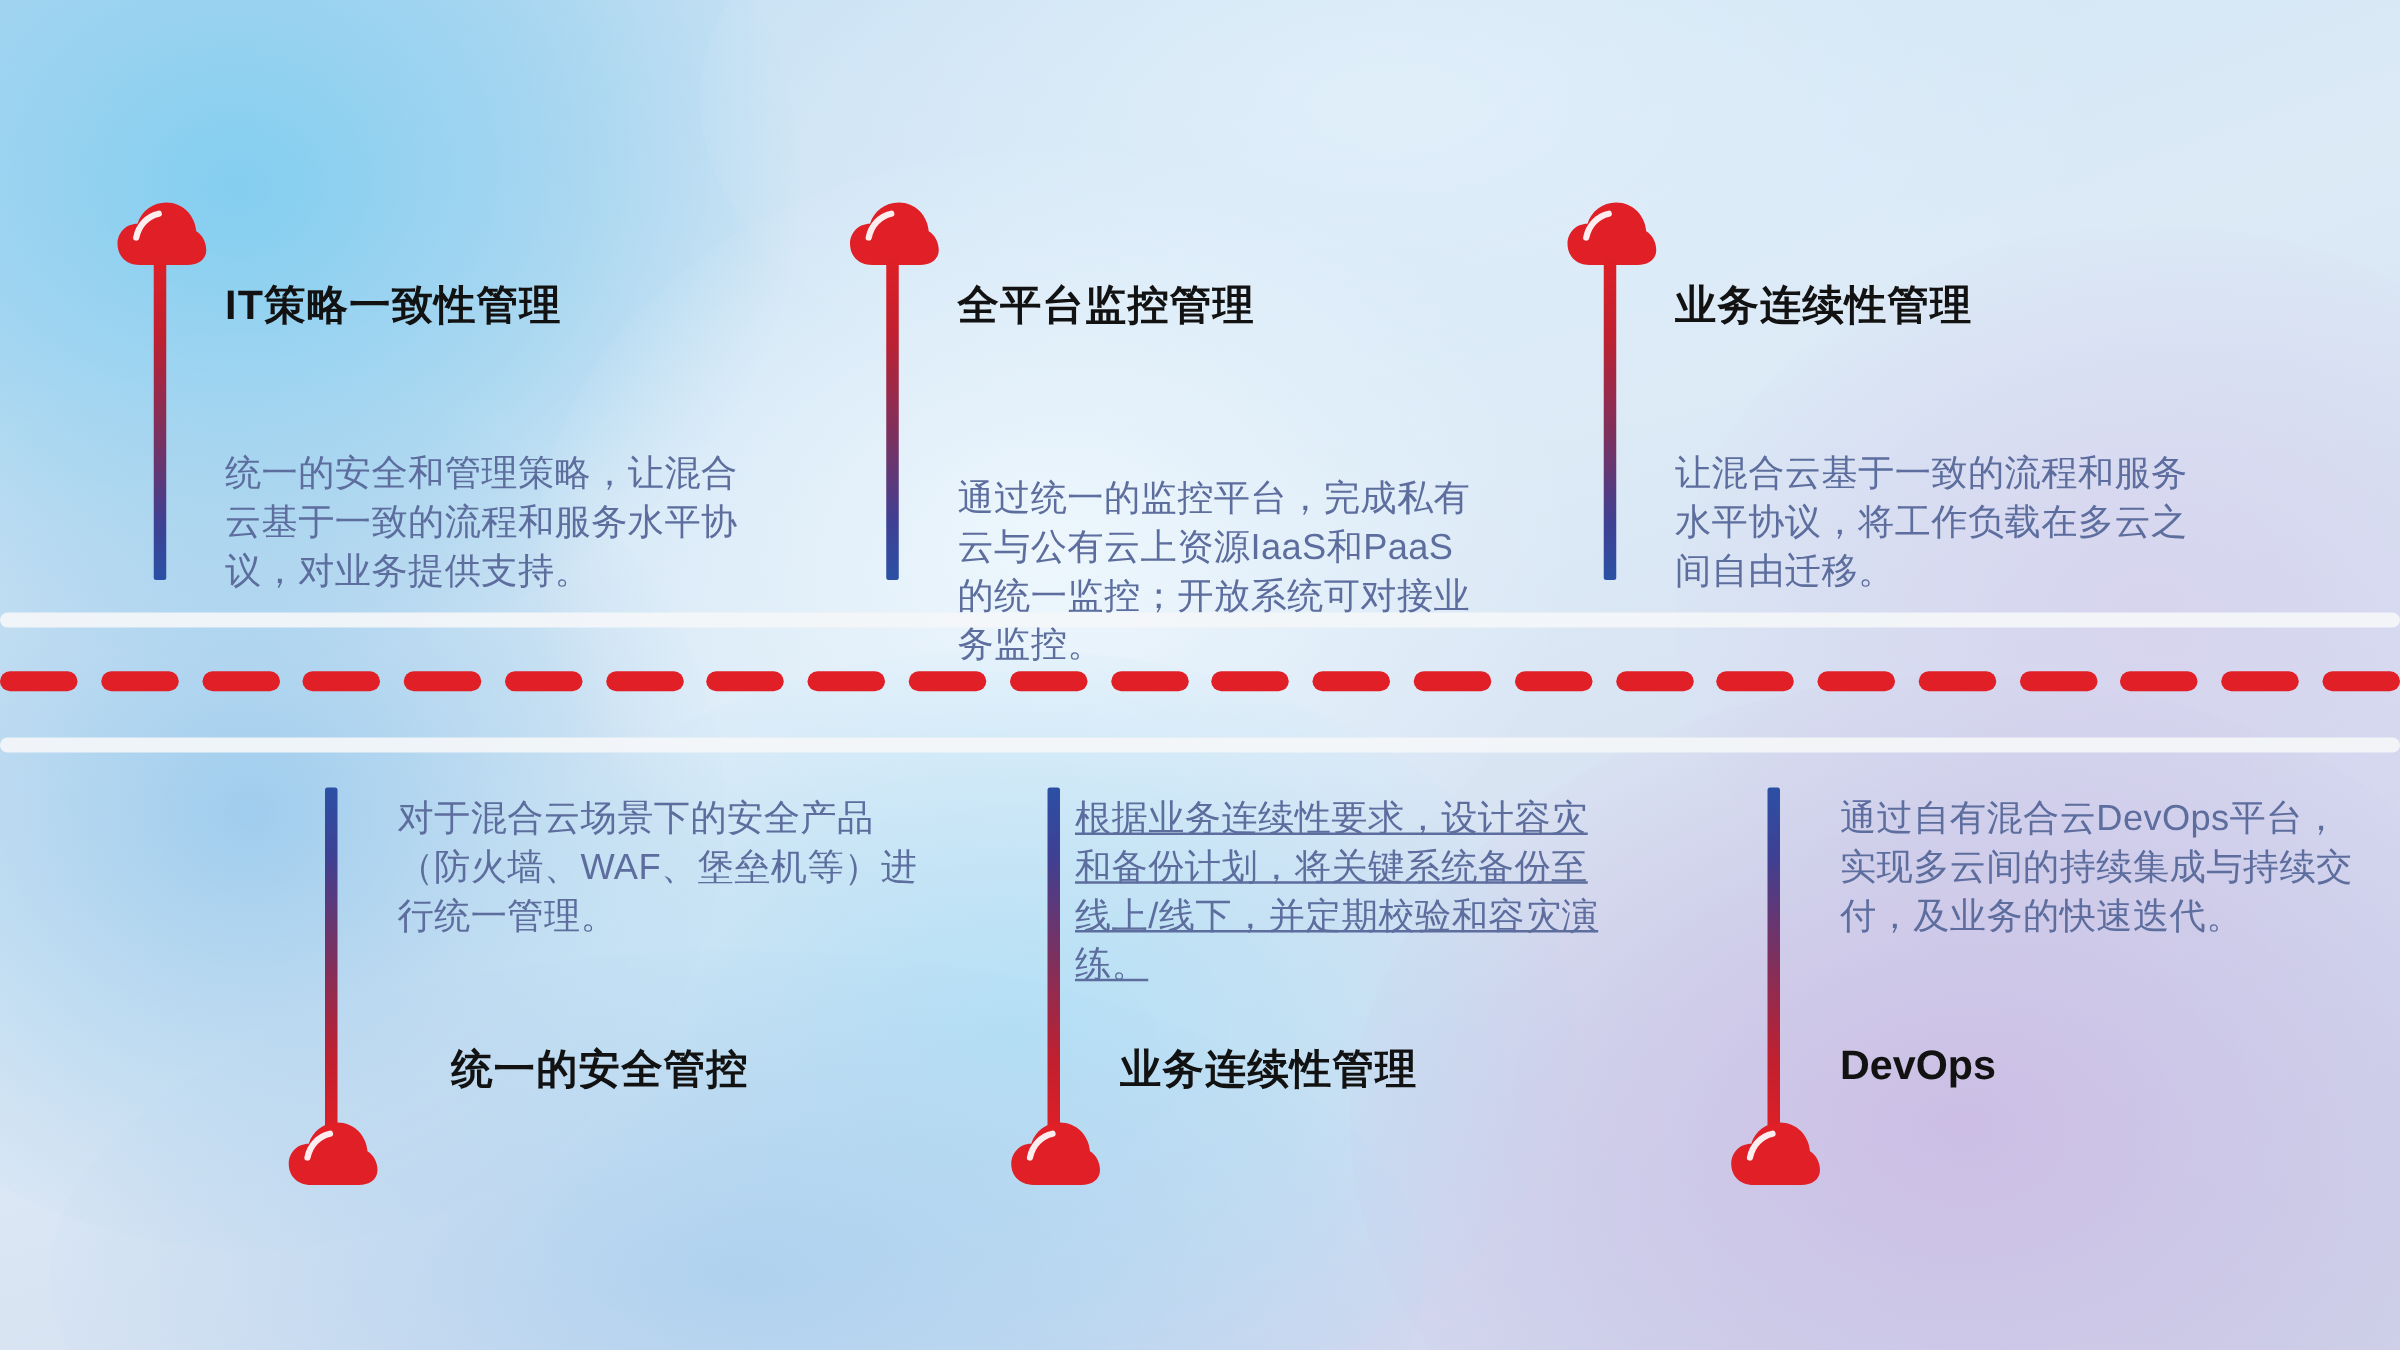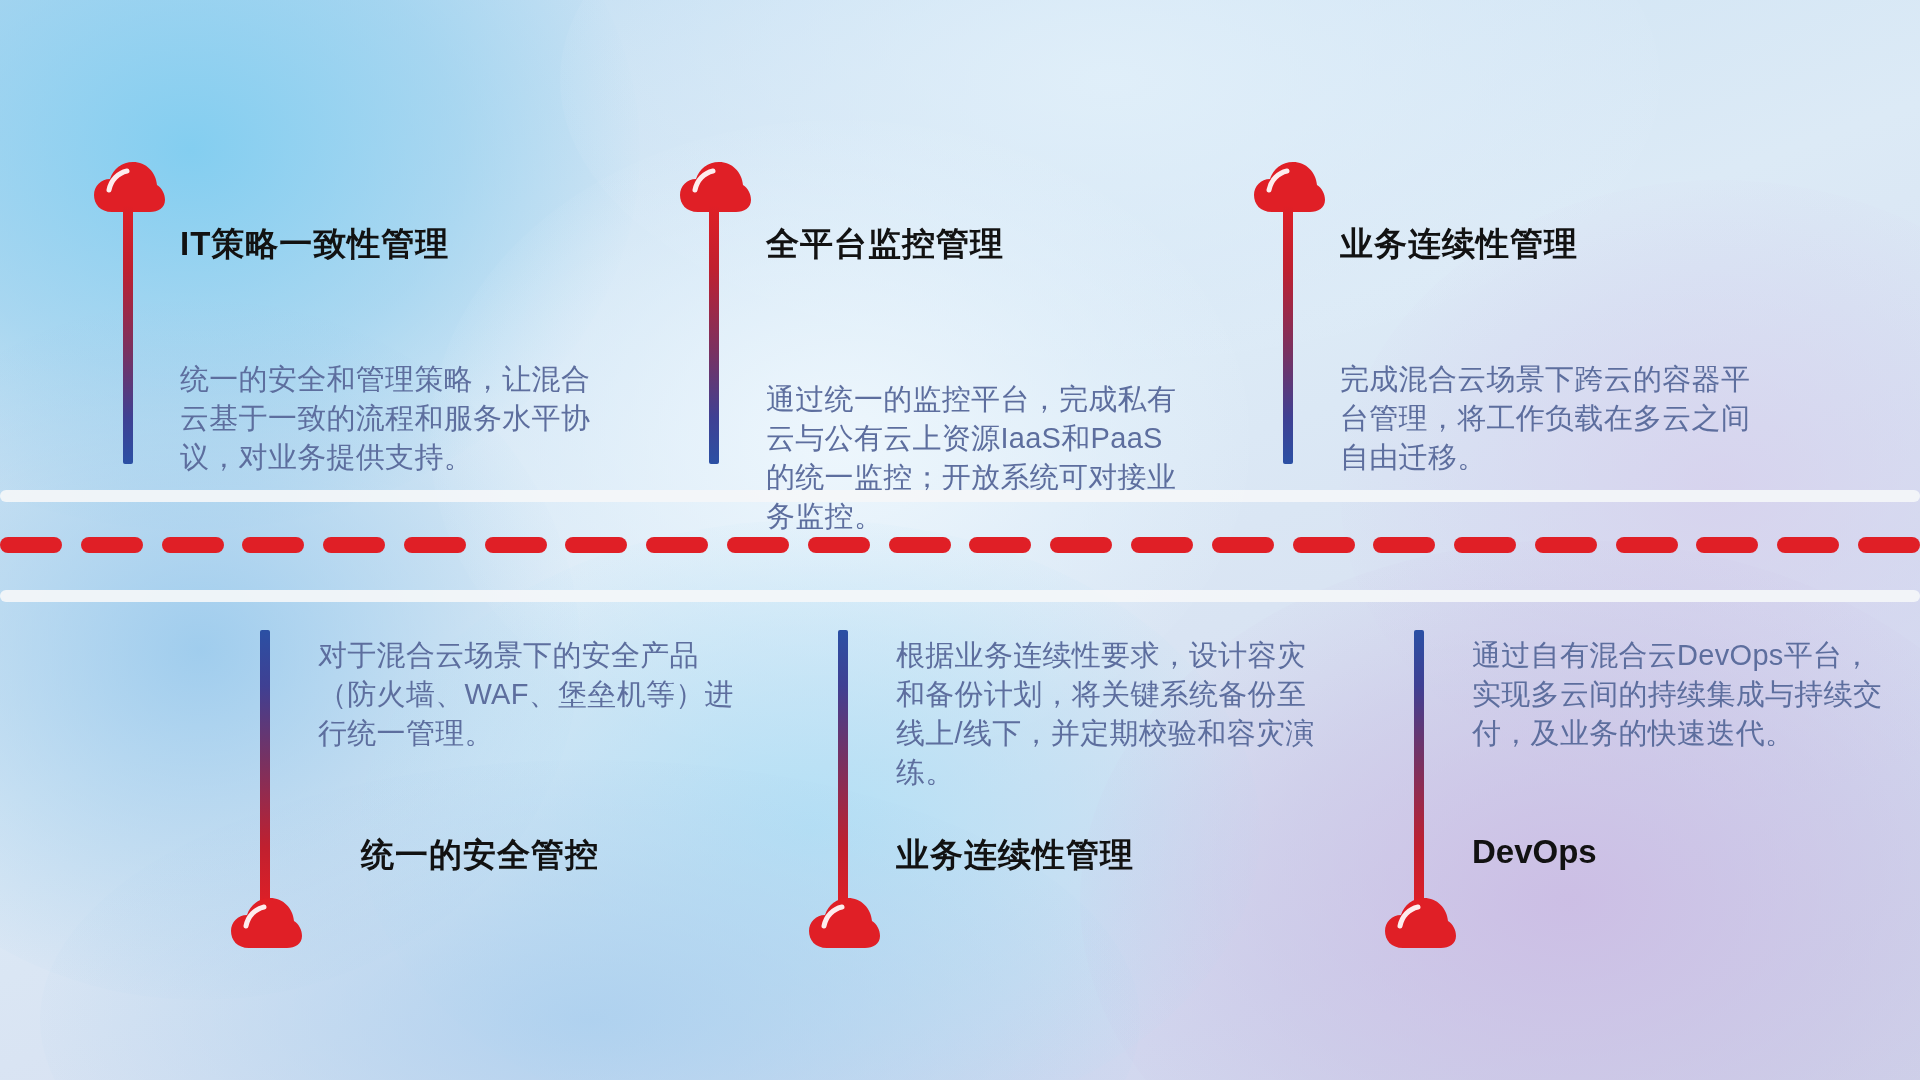--- a/index.html
+++ b/index.html
@@ -170,7 +170,7 @@
     </div>
     <div class="stem stem-top" style="left:1283px; top:206px; height:258px;"></div>
     <div class="heading" style="left:1340px; top:222px;">业务连续性管理</div>
-    <div class="body-text" style="left:1340px; top:360px; width:420px;">完成混合云场景下跨云的容器平台管理，将工作负载在多云之间自由迁移。</div>
+    <div class="body-text" style="left:1340px; top:360px; width:420px;">让混合云基于一致的流程和服务水平协议，将工作负载在多云之间自由迁移。</div>
   </div>
 
   <div class="divider-band" style="top:490px;">

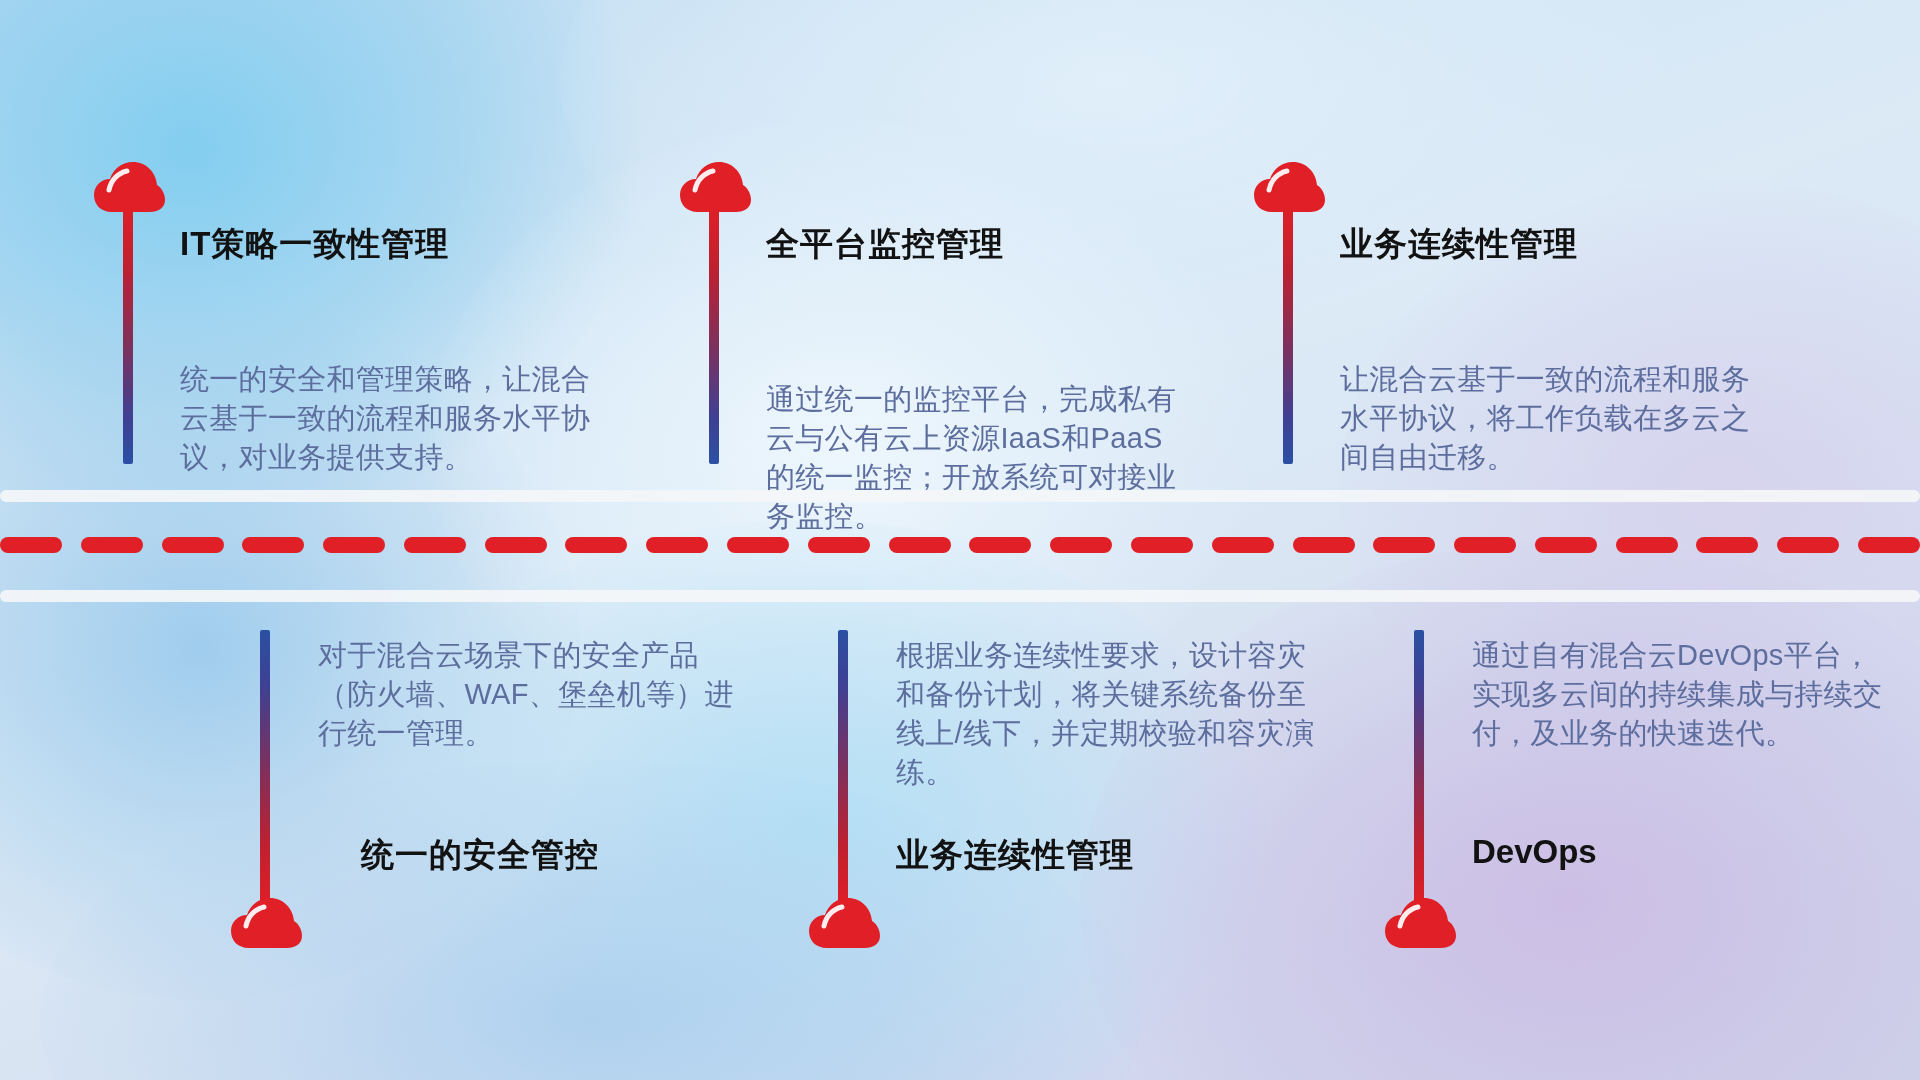--- a/index.html
+++ b/index.html
@@ -218,7 +218,7 @@
 
   <div class="col">
     <div class="stem stem-bottom" style="left:838px; top:630px; height:278px;"></div>
-    <div class="body-text" style="left:896px; top:636px; width:420px;">根据业务连续性要求，设计容灾和备份计划，将关键系统备份至线上/线下，并定期校验和容灾演练。</div>
+    <div class="body-text" style="left:860px; top:636px; width:420px;text-decoration:underline;">根据业务连续性要求，设计容灾和备份计划，将关键系统备份至线上/线下，并定期校验和容灾演练。</div>
     <div class="heading" style="left:896px; top:833px;">业务连续性管理</div>
     <div class="cloud-icon" style="left:807px; top:896px;">
       <svg viewBox="0 0 74 56">

